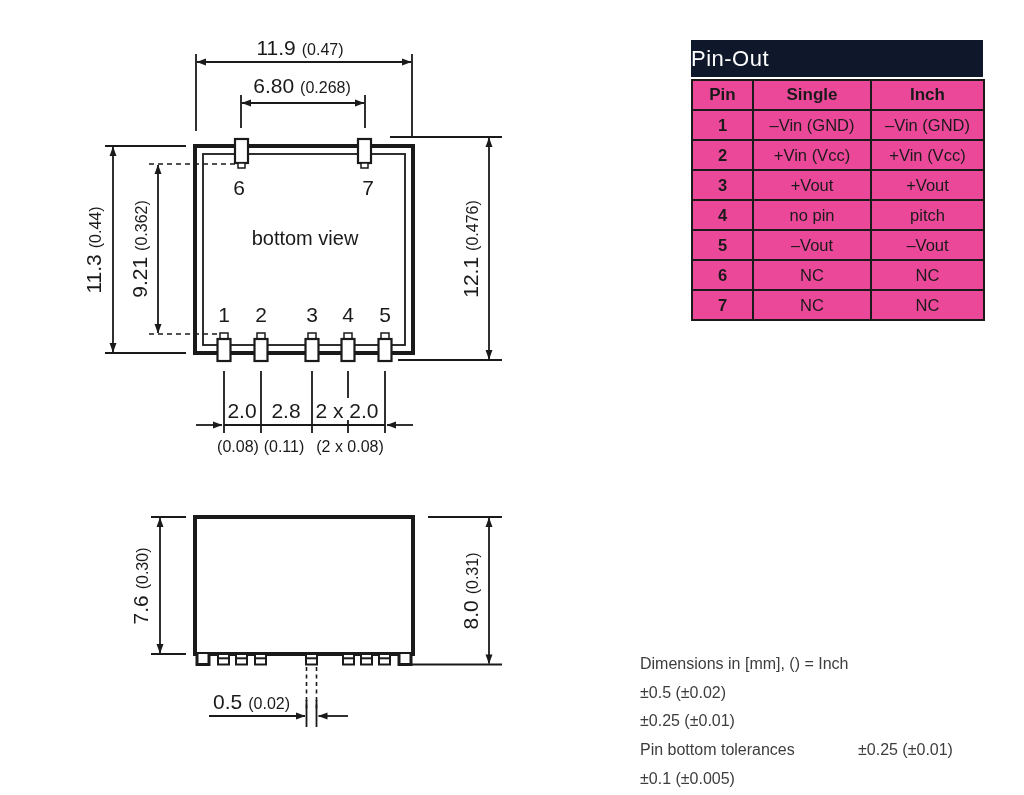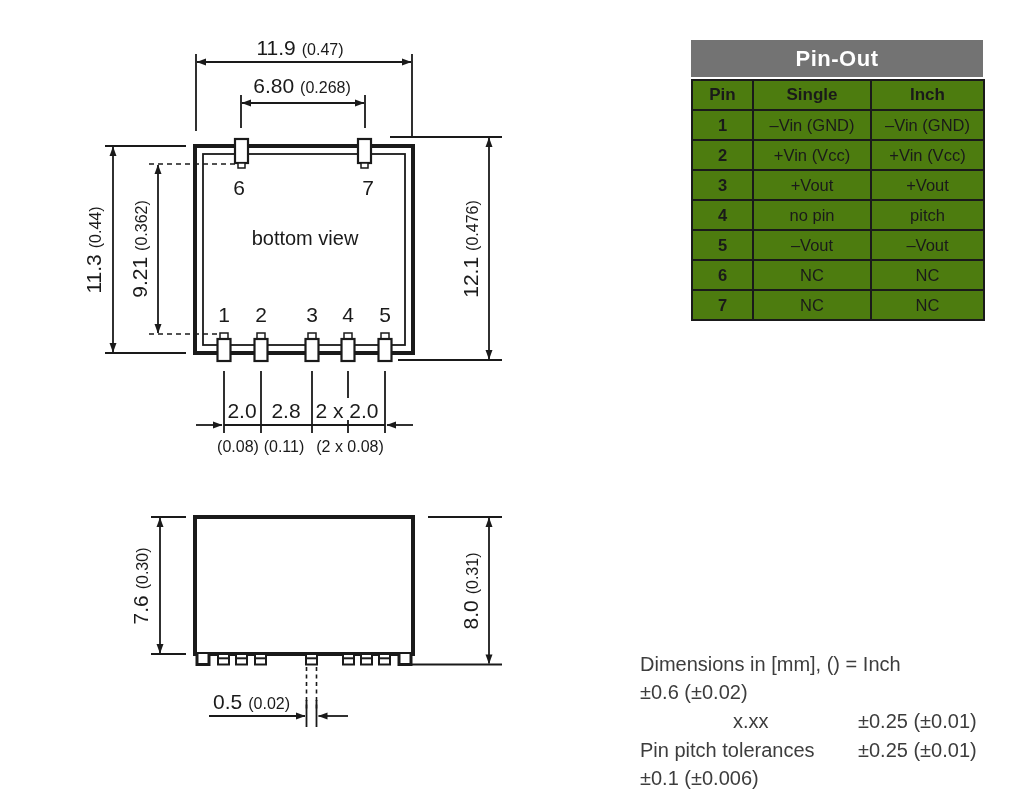--- a/index.html
+++ b/index.html
@@ -16,8 +16,8 @@
 
   
   .pinout { position:absolute; left:691px; top:40px; width:292px; }
-  .pinout-title { background:#737373; color:#ffffff; font-weight:bold; font-size:22px;
-                  text-align:center; height:37px; line-height:37px; letter-spacing:0.5px;
+  .pinout-title { background:#0f172a; color:#ffffff; font-weight:normal; font-size:22px;
+                  text-align:left; height:37px; line-height:37px; letter-spacing:0.5px;
                   margin-bottom:2px; }
   .pinout table { width:100%; border-collapse:collapse; table-layout:fixed; background:#4d7c0f; }
   .pinout th, .pinout td { border:2px solid #1a1a1a; text-align:center; height:30px;

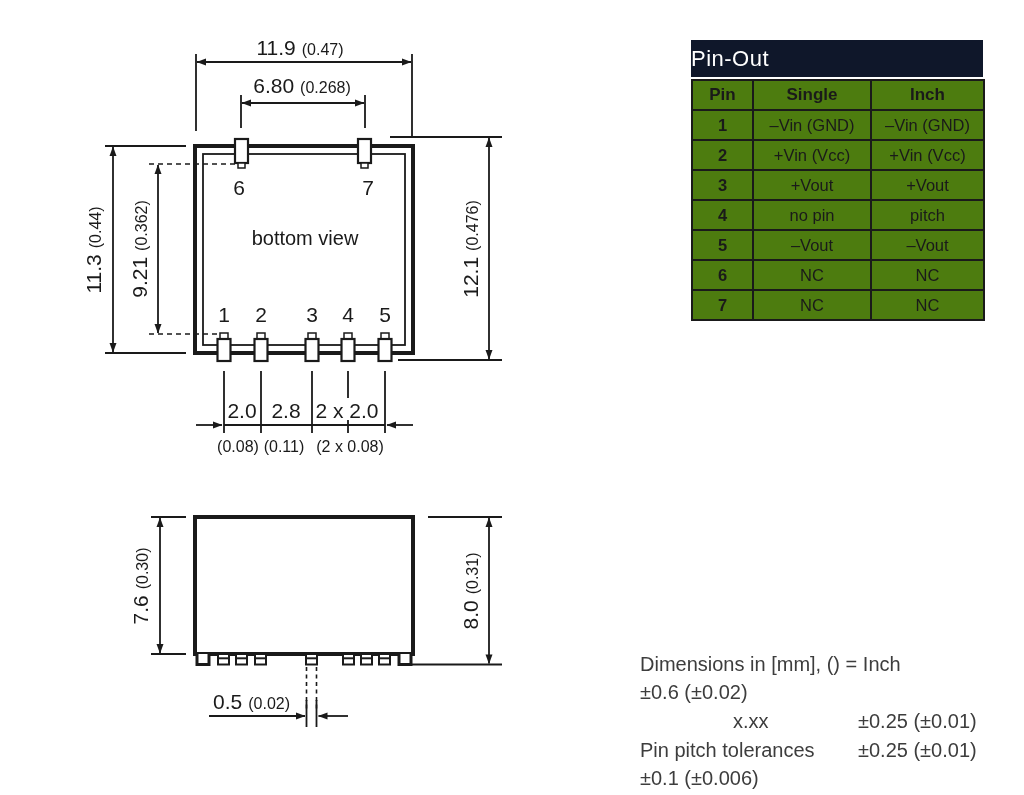--- a/index.html
+++ b/index.html
@@ -19,7 +19,7 @@
   .pinout-title { background:#0f172a; color:#ffffff; font-weight:normal; font-size:22px;
                   text-align:left; height:37px; line-height:37px; letter-spacing:0.5px;
                   margin-bottom:2px; }
-  .pinout table { width:100%; border-collapse:collapse; table-layout:fixed; background:#4d7c0f; }
+  .pinout table { width:100%; border-collapse:collapse; table-layout:fixed; background:#ec4899; }
   .pinout th, .pinout td { border:2px solid #1a1a1a; text-align:center; height:30px;
                            font-size:16.5px; color:#1a1a1a; padding:0; }
   .pinout th { font-weight:bold; font-size:17px; }

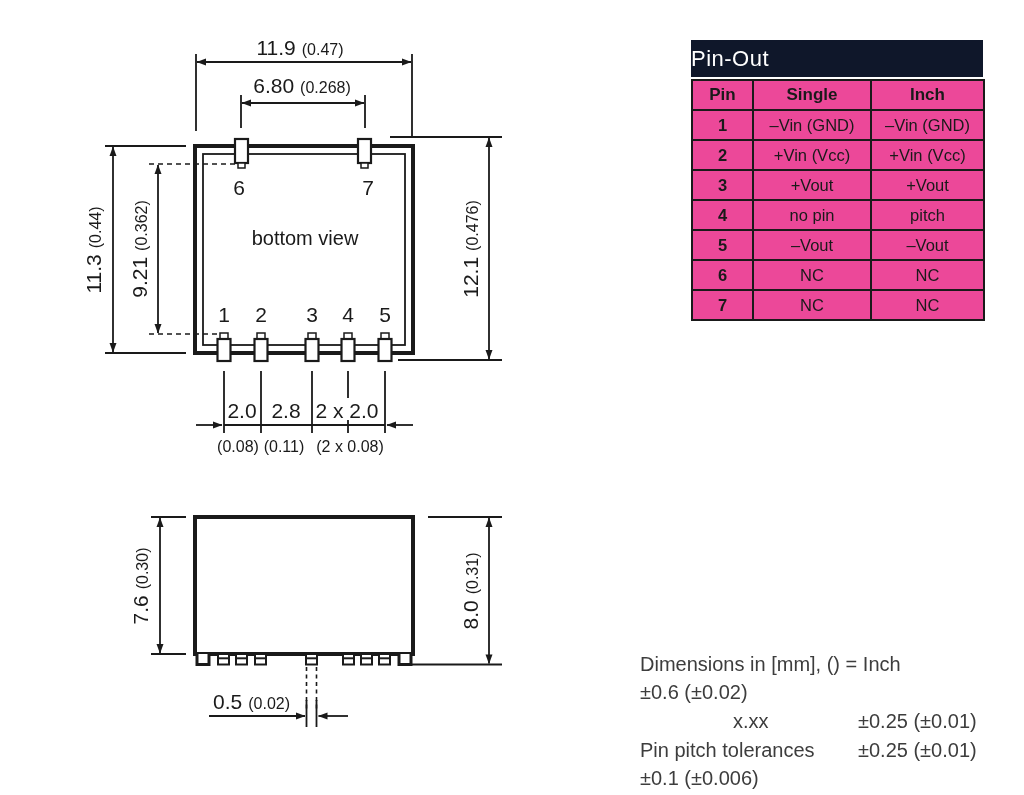--- a/index.html
+++ b/index.html
@@ -27,7 +27,7 @@
 
   
   .notes { position:absolute; left:640px; top:650px; width:352px; color:#3d3d3d;
-           font-size:20px; }
+           font-size:16px; }
   .notes .nrow { display:flex; height:28.6px; align-items:center; }
   .nl { width:218px; }
   .nl.indent { padding-left:93px; }

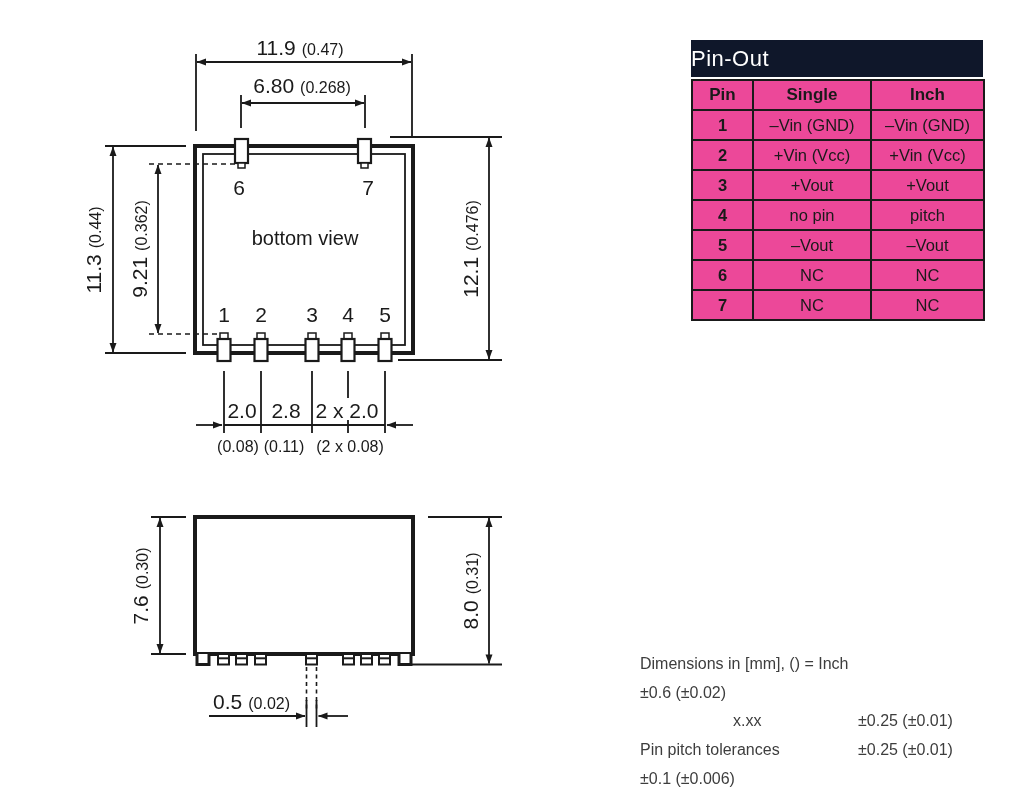--- a/index.html
+++ b/index.html
@@ -258,7 +258,7 @@
   <div class="notes">
     <div class="nrow">Dimensions in [mm], () = Inch</div>
     <div class="nrow">
-      <span class="nv">±0.6 (±0.02)</span>
+      <span class="nv">±0.5 (±0.02)</span>
     </div>
     <div class="nrow">
       <span class="nl indent">x.xx</span>

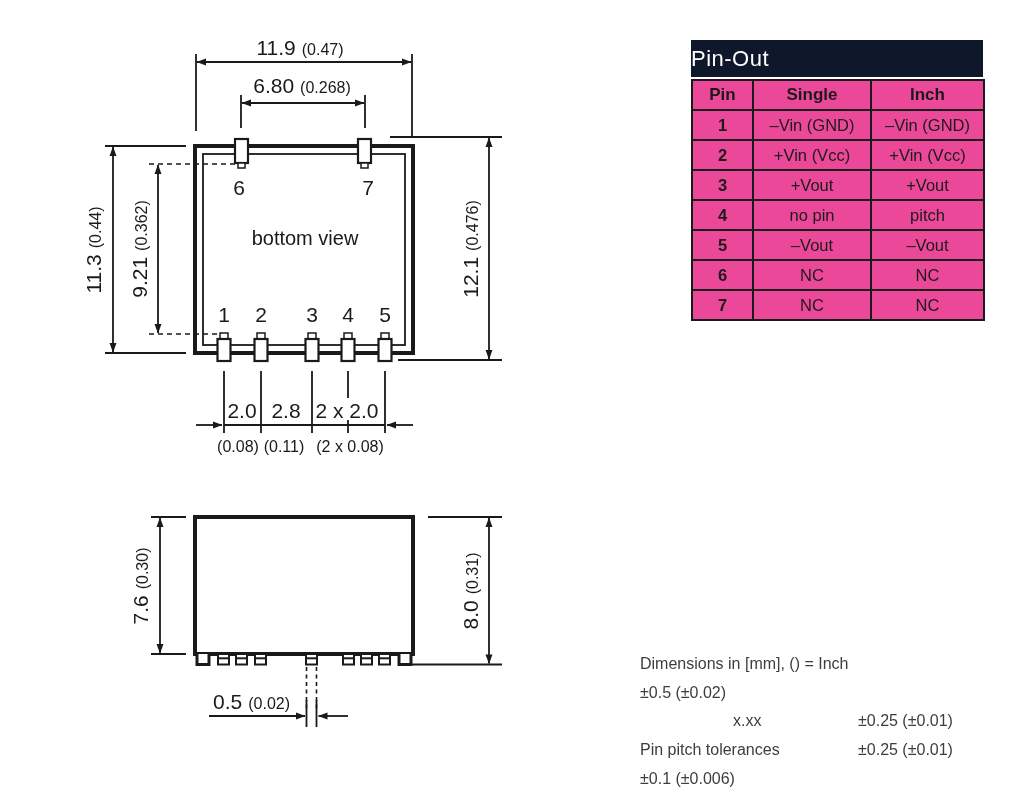--- a/index.html
+++ b/index.html
@@ -261,7 +261,6 @@
       <span class="nv">±0.5 (±0.02)</span>
     </div>
     <div class="nrow">
-      <span class="nl indent">x.xx</span>
       <span class="nv">±0.25 (±0.01)</span>
     </div>
     <div class="nrow">

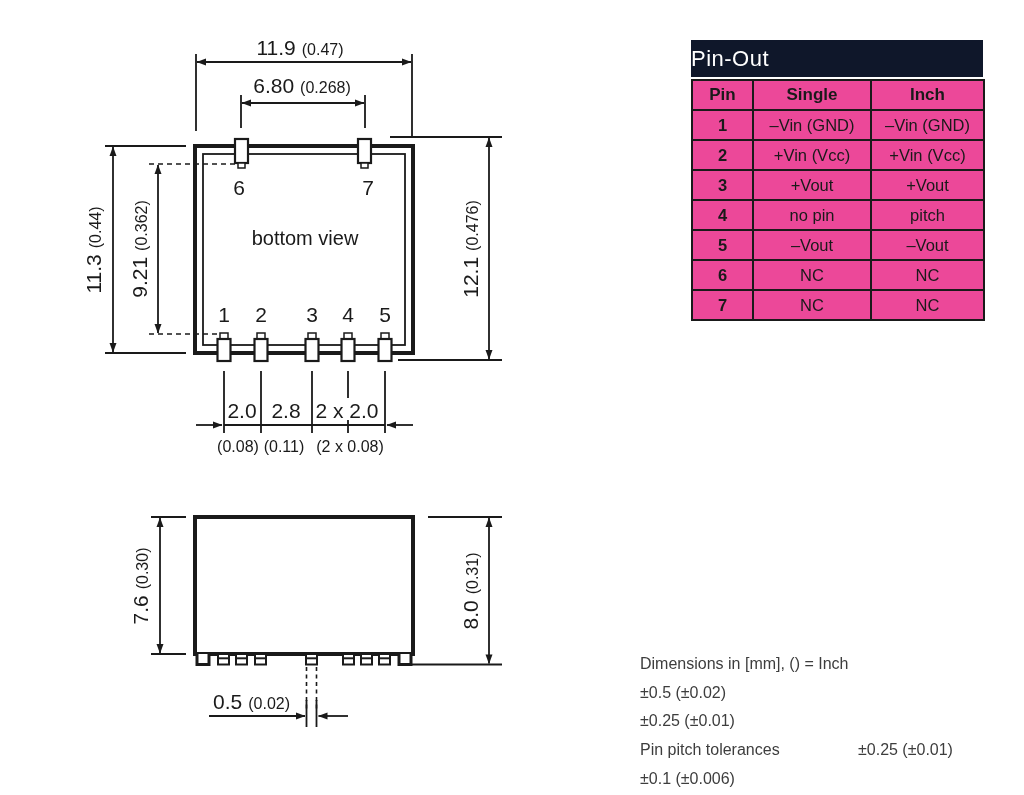--- a/index.html
+++ b/index.html
@@ -264,7 +264,7 @@
       <span class="nv">±0.25 (±0.01)</span>
     </div>
     <div class="nrow">
-      <span class="nl">Pin pitch tolerances</span>
+      <span class="nl">Pin bottom tolerances</span>
       <span class="nv">±0.25 (±0.01)</span>
     </div>
     <div class="nrow">

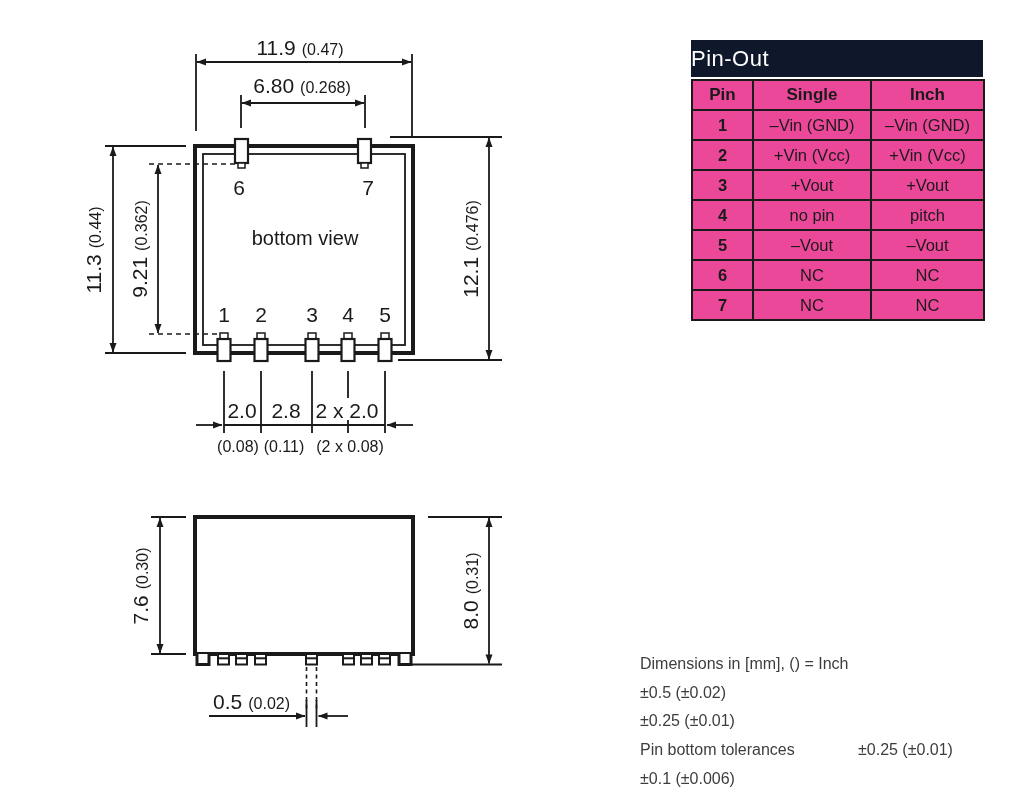--- a/index.html
+++ b/index.html
@@ -268,7 +268,7 @@
       <span class="nv">±0.25 (±0.01)</span>
     </div>
     <div class="nrow">
-      <span class="nv">±0.1 (±0.006)</span>
+      <span class="nv">±0.1 (±0.005)</span>
     </div>
   </div>
 

